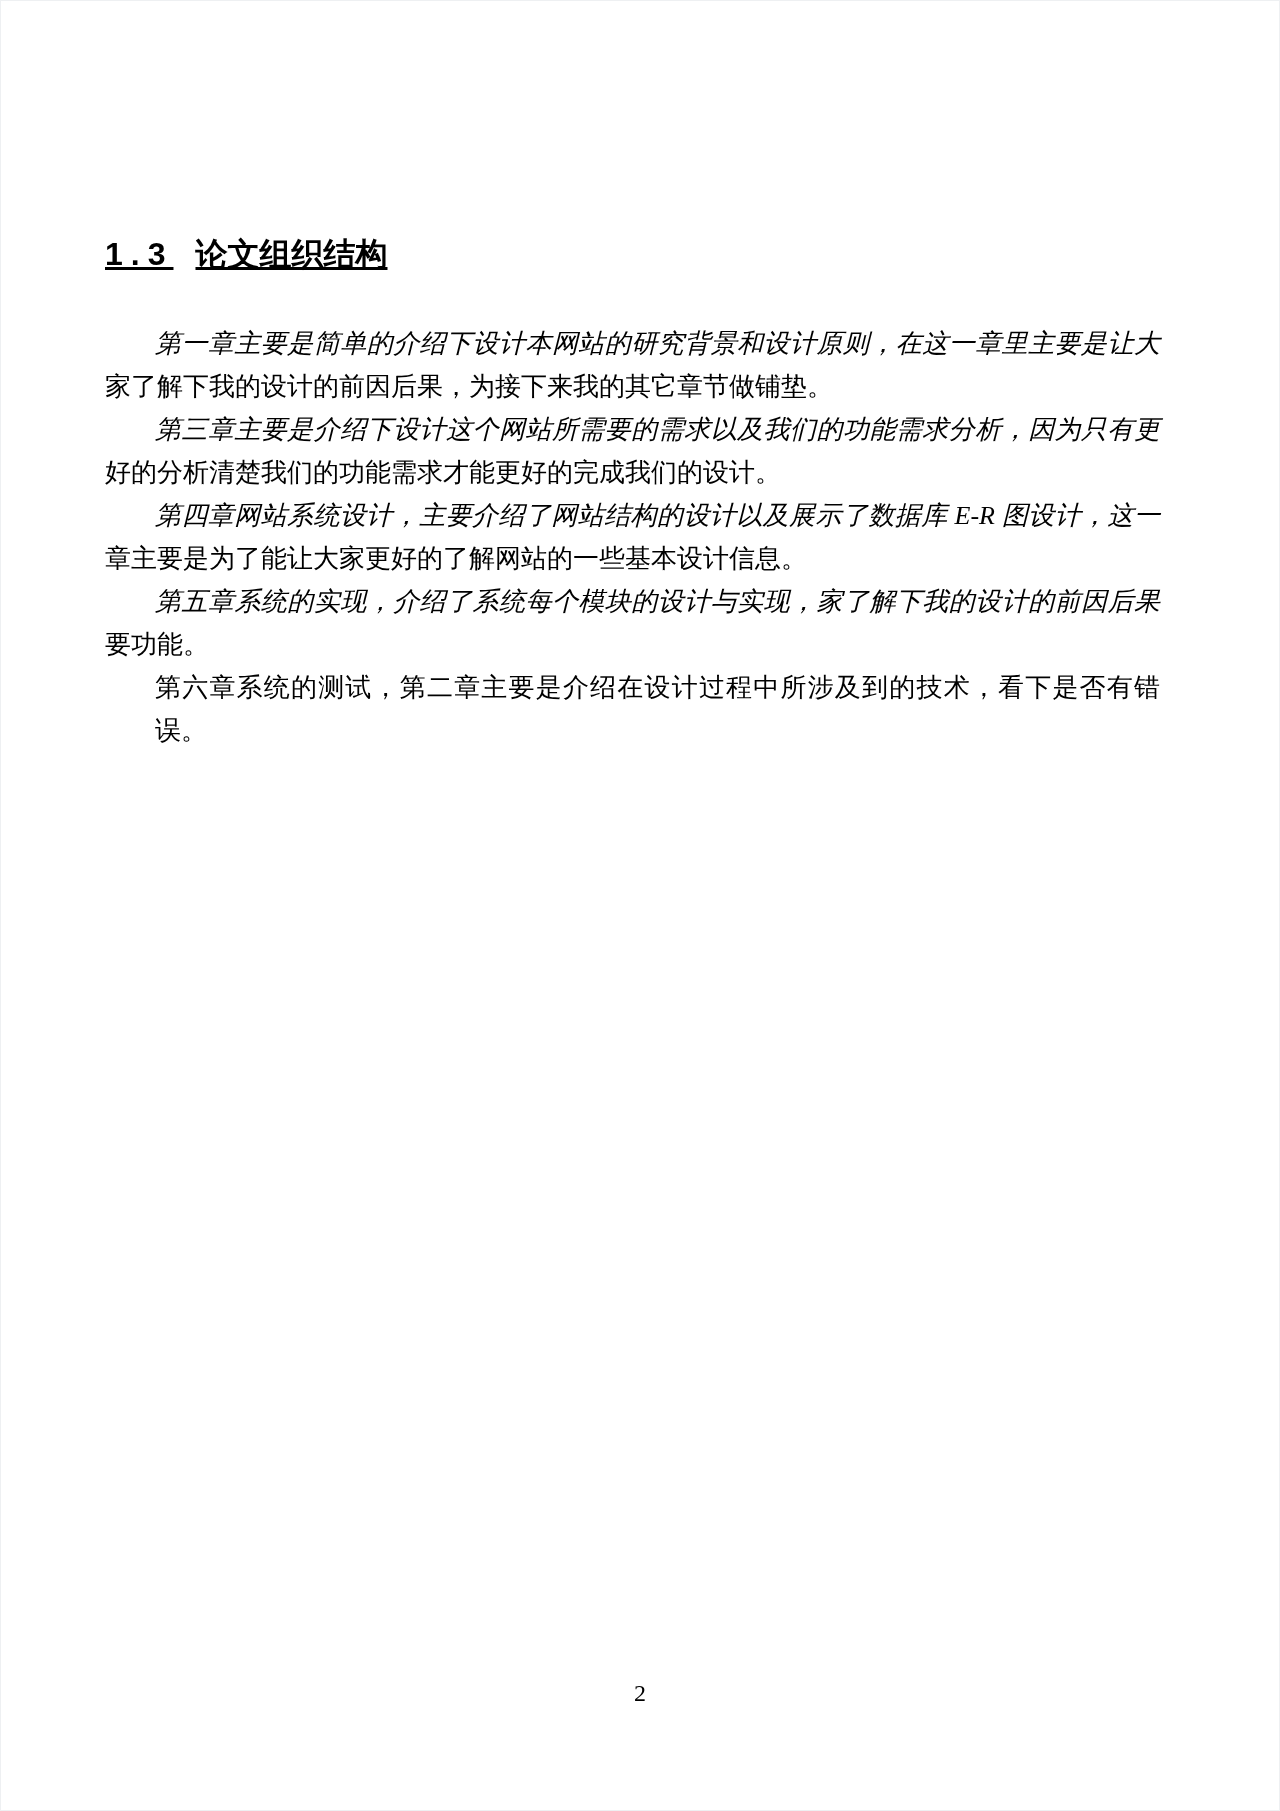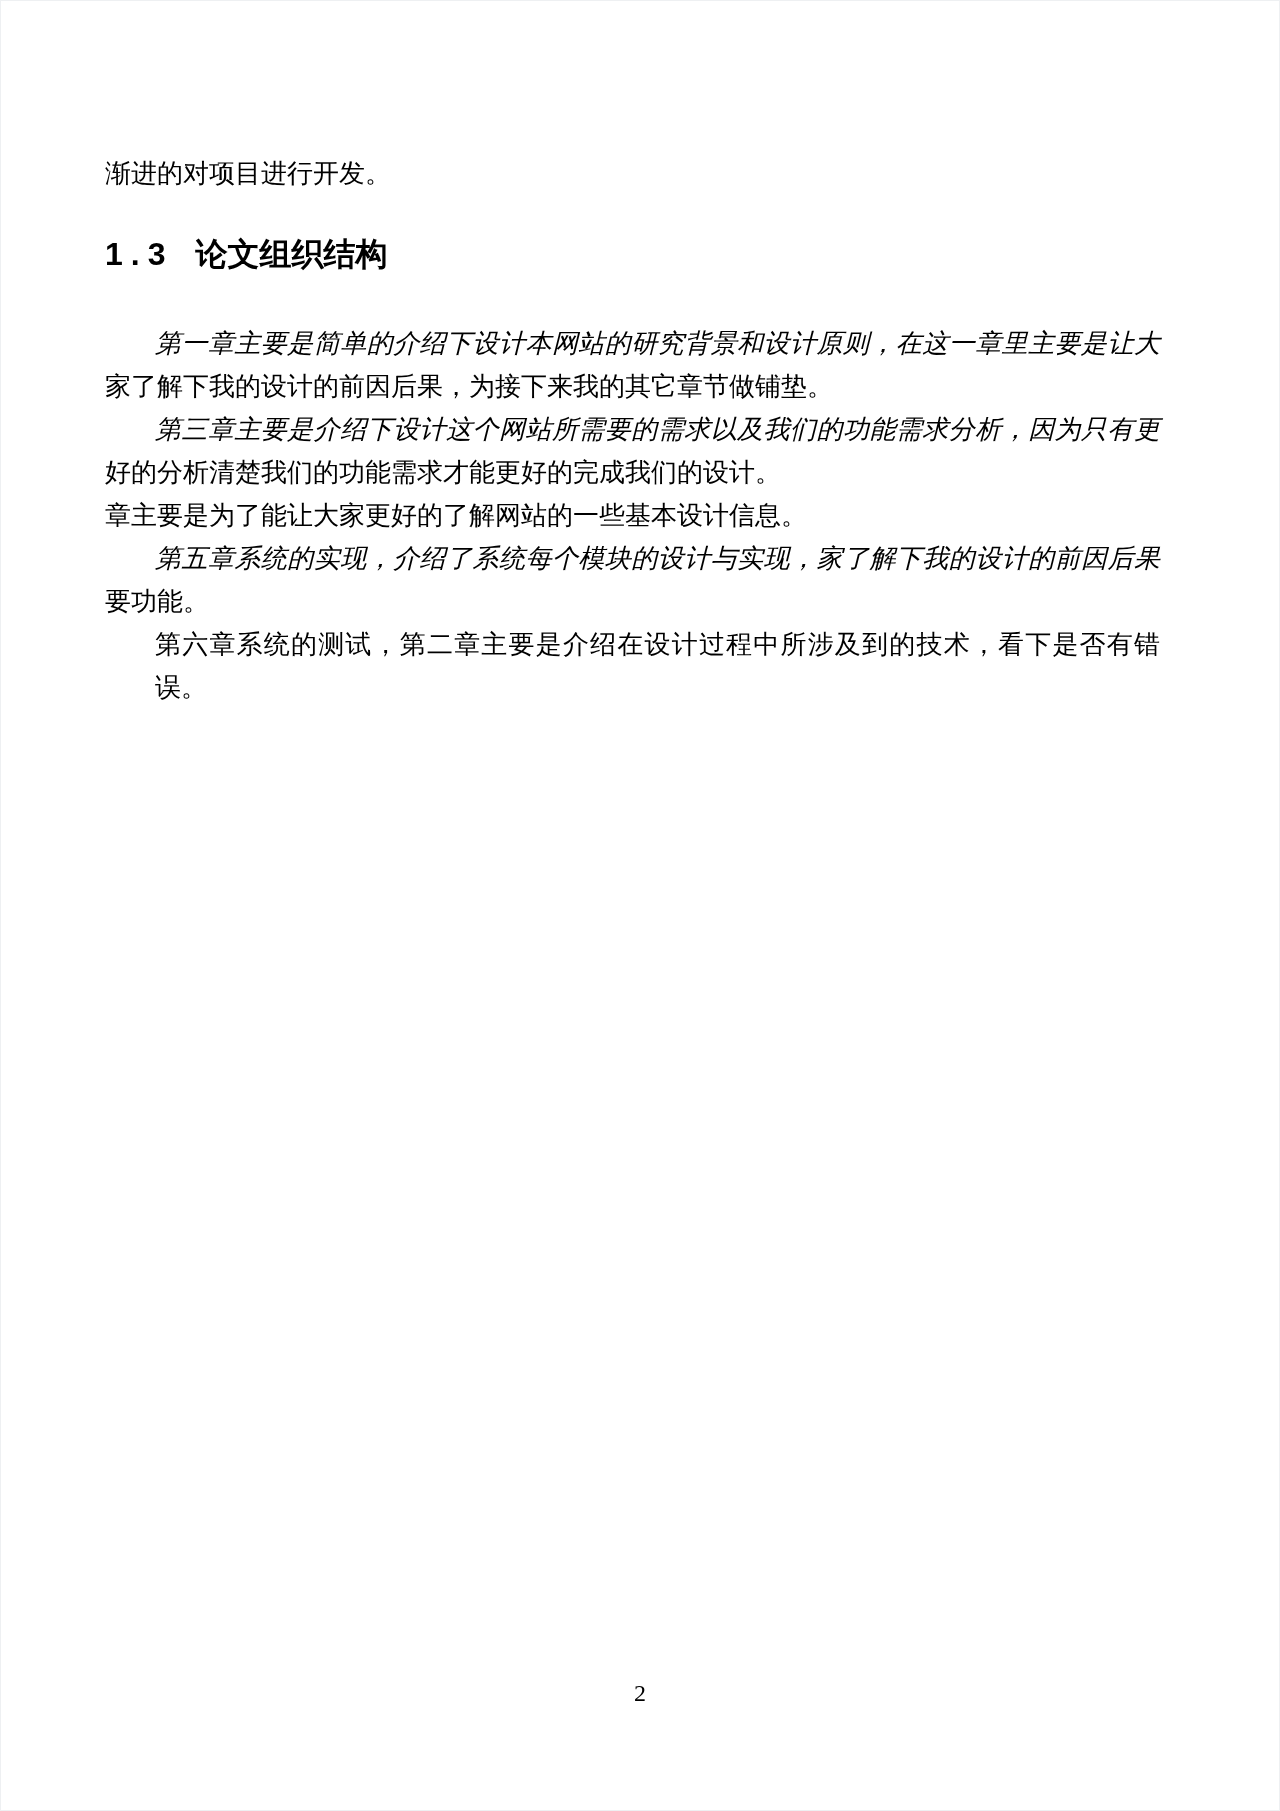--- a/index.html
+++ b/index.html
@@ -77,7 +77,6 @@
 
 <div class="page">
 
-  <div class="continuation">渐进的对项目进行开发。</div>
 
   <div class="heading">
     <span class="num">1.3</span><span>论文组织结构</span>

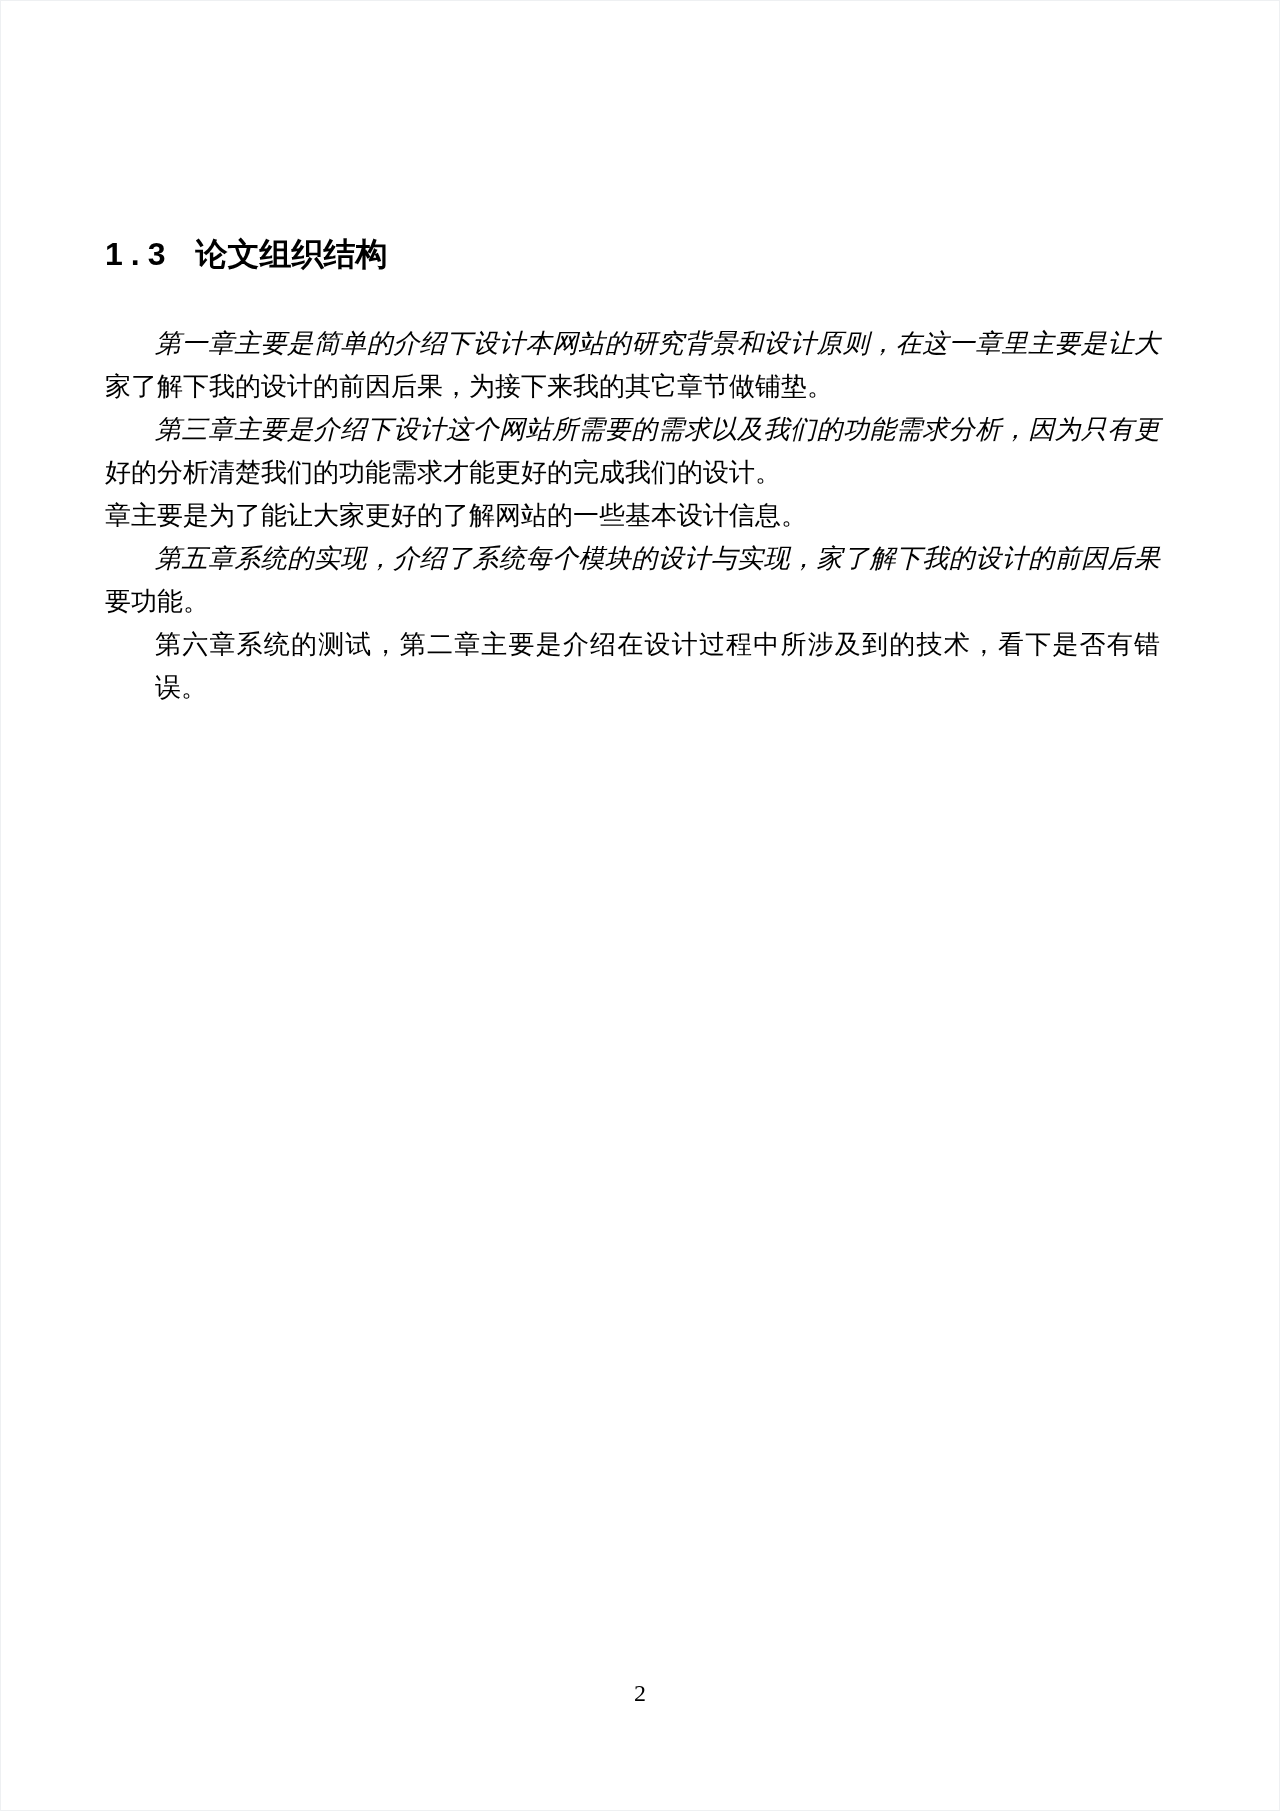--- a/index.html
+++ b/index.html
@@ -35,6 +35,7 @@
     font-size: 32px;
     line-height: 44px;
     white-space: nowrap;
+    text-decoration: underline;
   }
   .heading .num {
     letter-spacing: 8px;

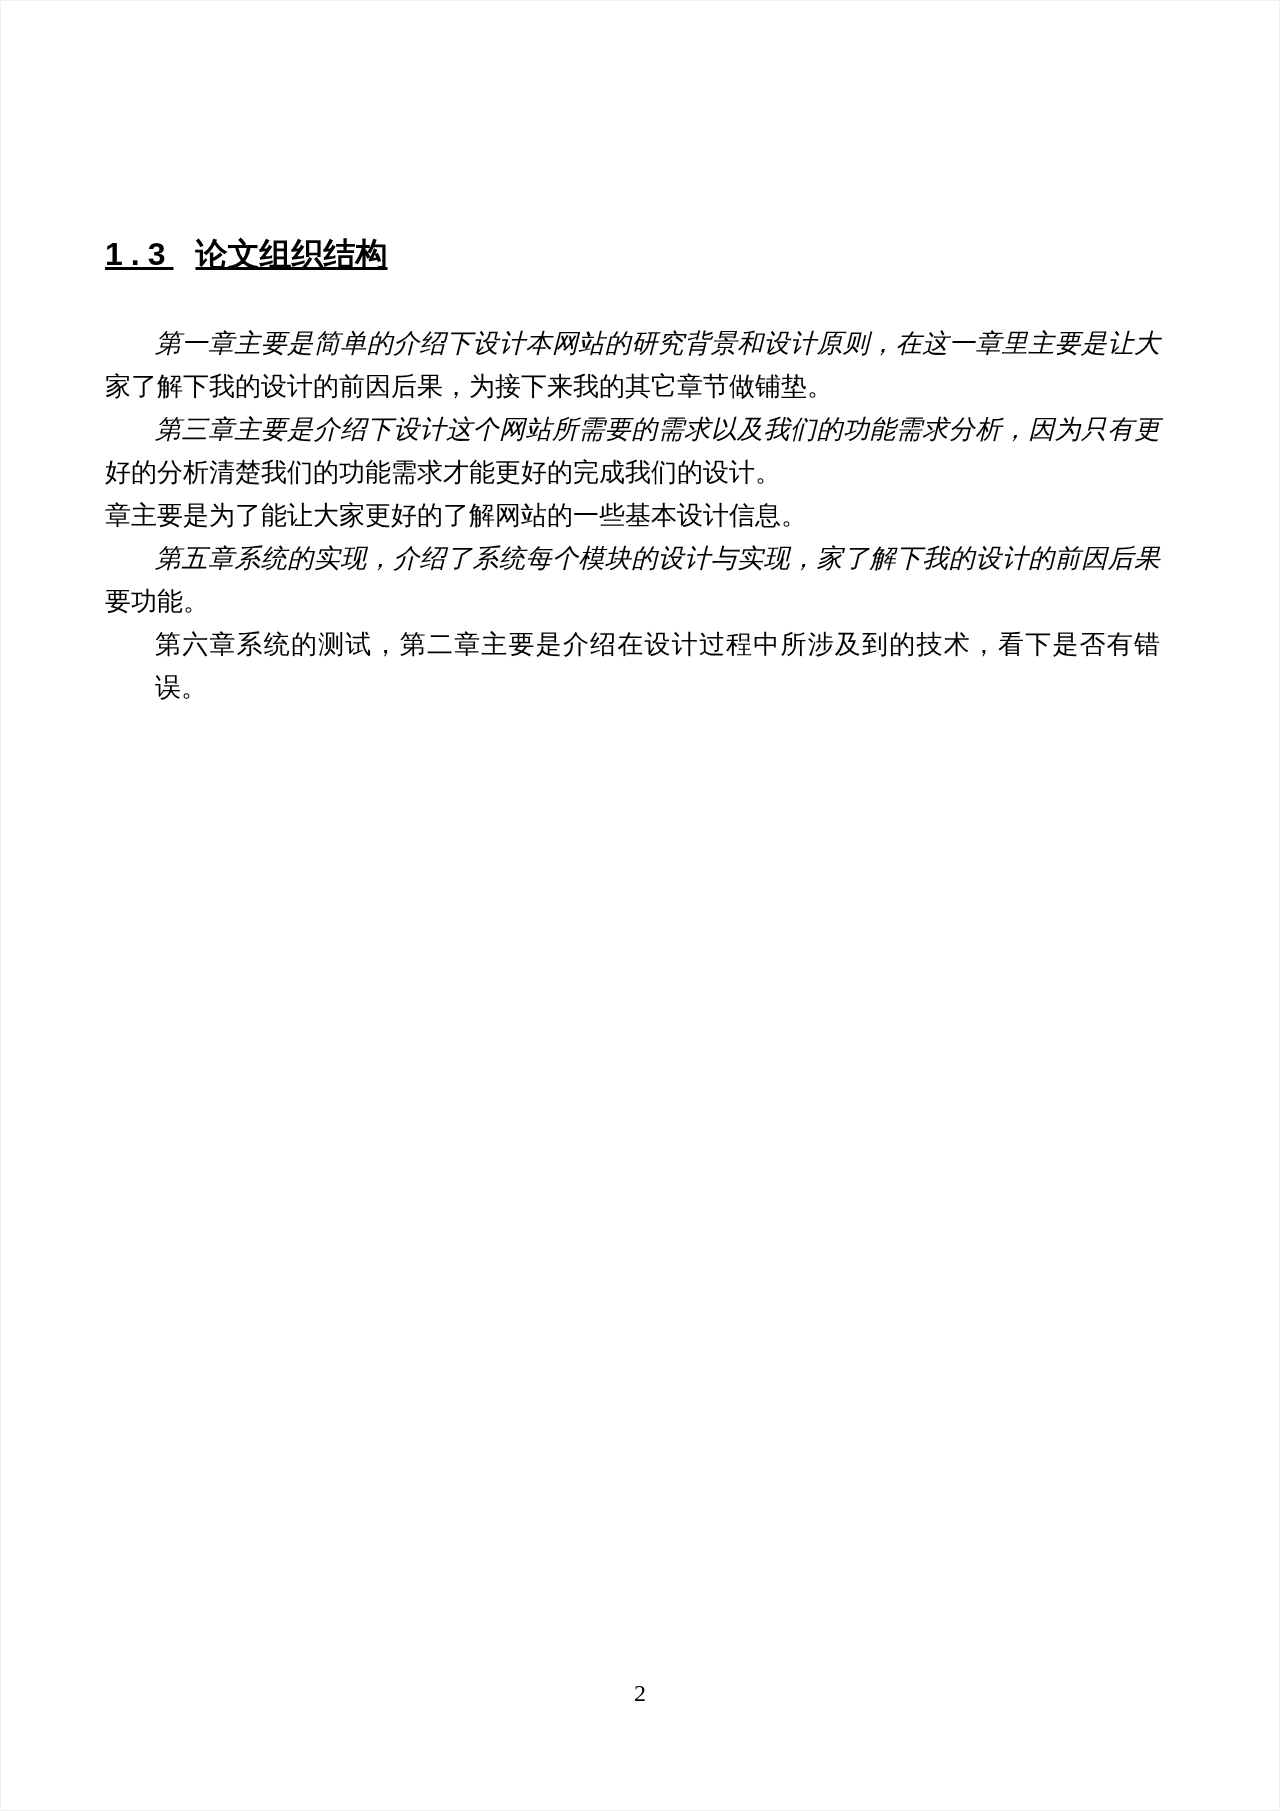--- a/index.html
+++ b/index.html
@@ -88,6 +88,7 @@
       <div class="bodyline">家了解下我的设计的前因后果，为接下来我的其它章节做铺垫。</div>
       <div class="bodyline indent fill">第三章主要是介绍下设计这个网站所需要的需求以及我们的功能需求分析，因为只有更</div>
       <div class="bodyline">好的分析清楚我们的功能需求才能更好的完成我们的设计。</div>
+      <div class="bodyline indent fill">第四章网站系统设计，主要介绍了网站结构的设计以及展示了数据库 E-R 图设计，这一</div>
       <div class="bodyline">章主要是为了能让大家更好的了解网站的一些基本设计信息。</div>
       <div class="bodyline indent fill">第五章系统的实现，介绍了系统每个模块的设计与实现，家了解下我的设计的前因后果</div>
       <div class="bodyline">要功能。</div>

